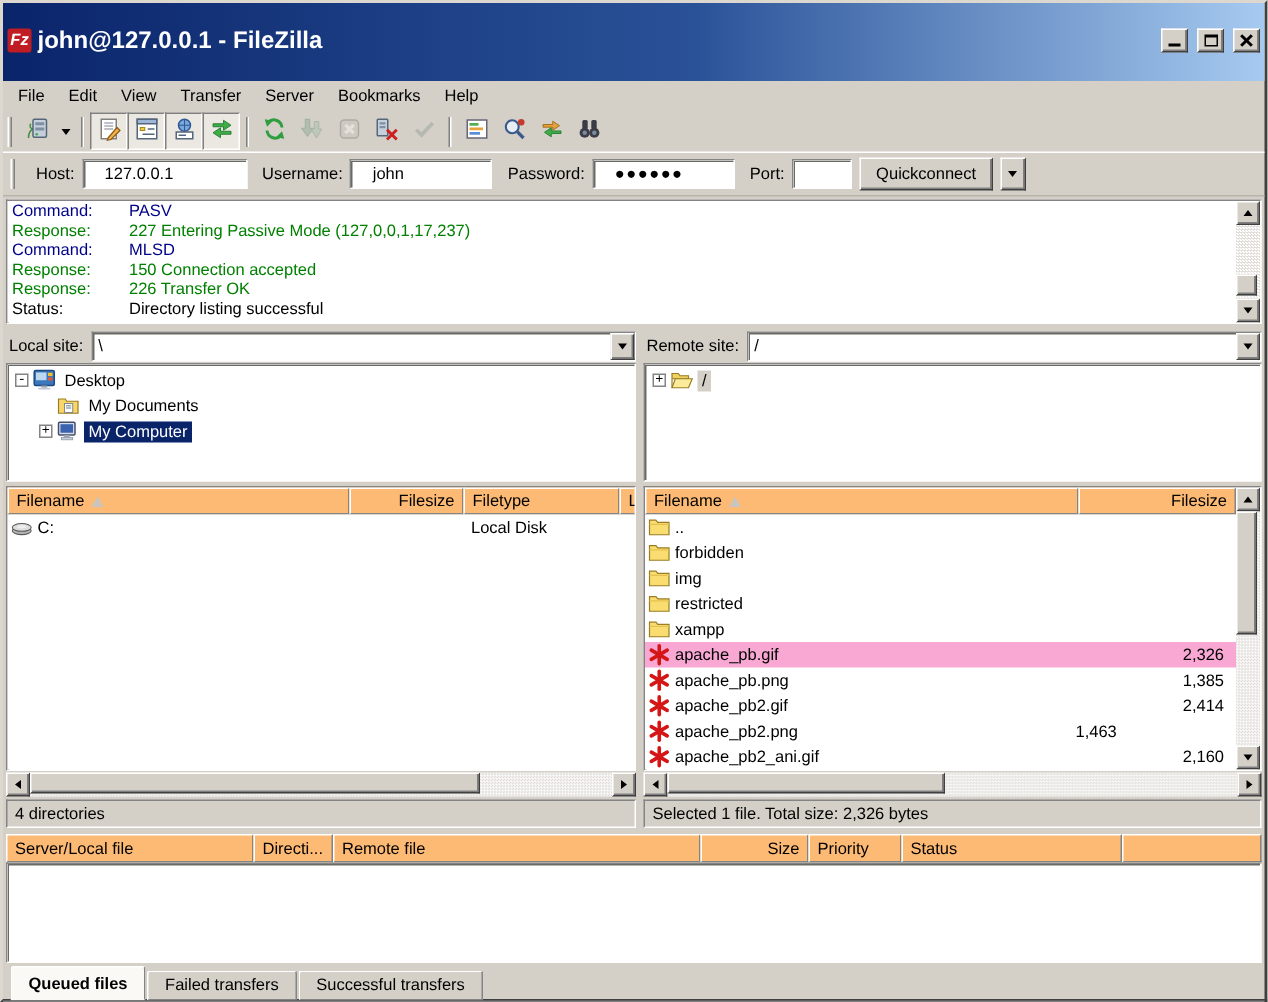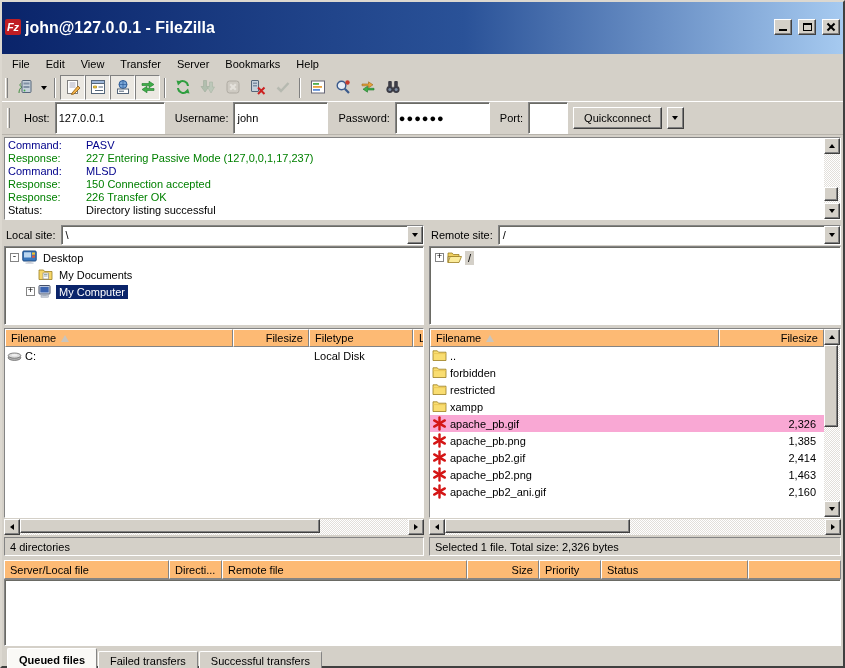--- a/index.html
+++ b/index.html
@@ -40,7 +40,7 @@
     border-top:1px solid #fff; border-bottom:1px solid #b8b4ac;}
   .qc-label { margin-left:5px; white-space:nowrap;}
   .inset { border:1px solid; border-color:#848484 #fff #fff #848484; box-shadow:inset 1px 1px 0 #6a6a64; background:#fff;}
-  input.field { height:32px; padding:2px 3px; font:11px "Liberation Sans",sans-serif; outline:none;}
+  input.field { height:20px; padding:2px 14px; font:11px "Liberation Sans",sans-serif; outline:none;}
   .w-host{width:110px;} .w-user{width:95px;} .w-pass{width:95px; font-size:8px; letter-spacing:1px;} .w-port{width:40px;}
   .btn { height:22px; background:#d4d0c8; border:1px solid; border-color:#fff #404040 #404040 #fff;
     box-shadow:inset -1px -1px 0 #808080; padding:2px 10px; font:11px "Liberation Sans",sans-serif; display:flex; align-items:center;}

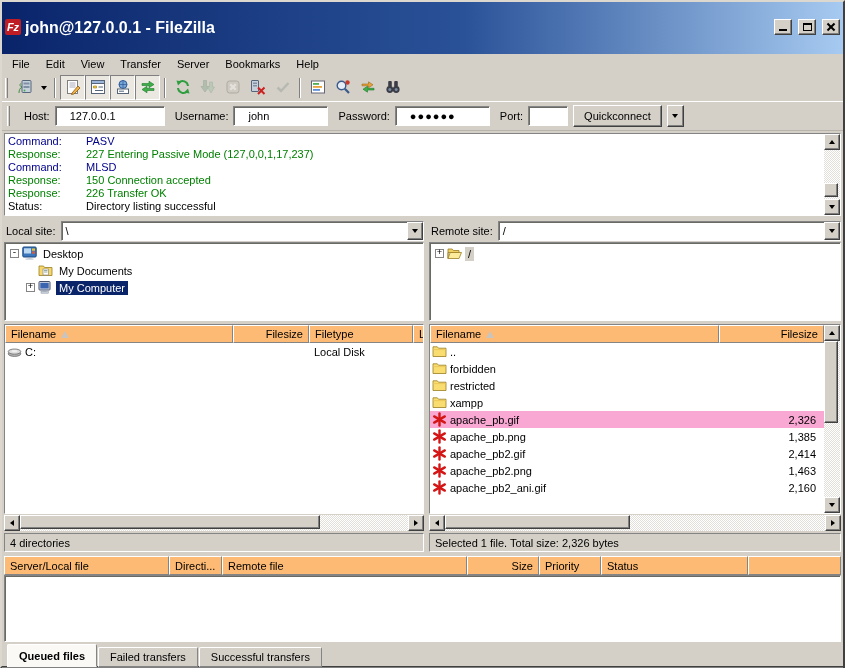--- a/index.html
+++ b/index.html
@@ -483,6 +483,14 @@
                     <path d="M1 4.2 V2.8 h4.3 l1.2 1.4 H14 v8.3 H1 z" fill="#f9dd71" stroke="#9a7d22" stroke-width=".8"></path>
                     <path d="M1 5.6 h13" stroke="#e7c14f" stroke-width=".8"></path>
                   </svg></span>
+                <span class="fcell" style="flex: 0 0 269px; padding-left: 2px;">img</span>
+                <span class="fcell" style="flex: 1 1 0%; text-align: right; padding-right: 8px;"></span>
+              </div>
+              <div class="frow">
+                <span class="fi"><svg width="15" height="15" viewBox="0 0 15 15">
+                    <path d="M1 4.2 V2.8 h4.3 l1.2 1.4 H14 v8.3 H1 z" fill="#f9dd71" stroke="#9a7d22" stroke-width=".8"></path>
+                    <path d="M1 5.6 h13" stroke="#e7c14f" stroke-width=".8"></path>
+                  </svg></span>
                 <span class="fcell" style="flex: 0 0 269px; padding-left: 2px;">restricted</span>
                 <span class="fcell" style="flex: 1 1 0%; text-align: right; padding-right: 8px;"></span>
               </div>

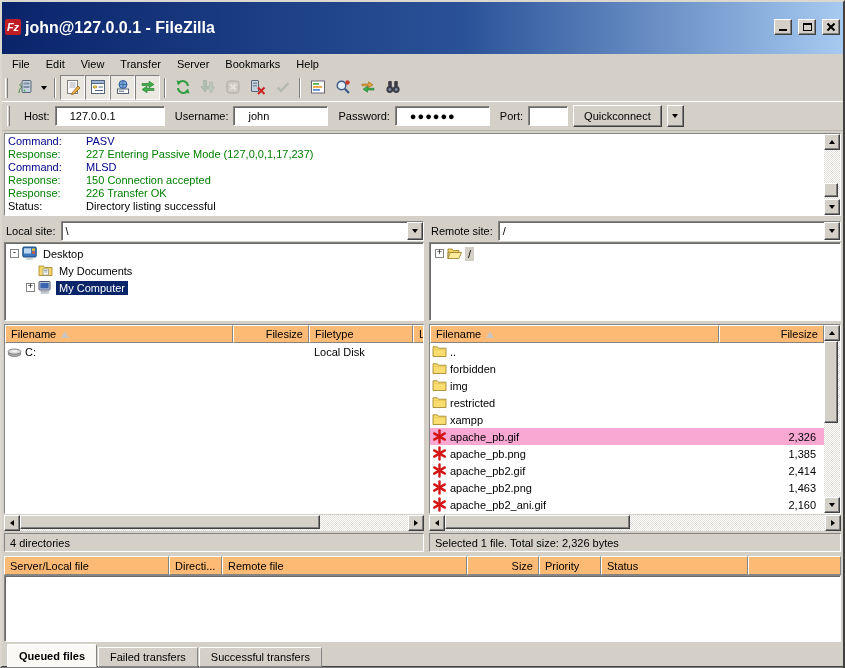--- a/index.html
+++ b/index.html
@@ -544,7 +544,7 @@
                     </g>
                   </svg></span>
                 <span class="fcell" style="flex: 0 0 269px; padding-left: 2px;">apache_pb2.png</span>
-                <span class="fcell" style="flex: 1 1 0%; text-align: right; padding-right: 8px;">1,463</span>
+                <span class="fcell" style="flex: 1 1 0%; padding-right: 8px;">1,463</span>
               </div>
               <div class="frow">
                 <span class="fi"><svg width="15" height="15" viewBox="0 0 15 15">

